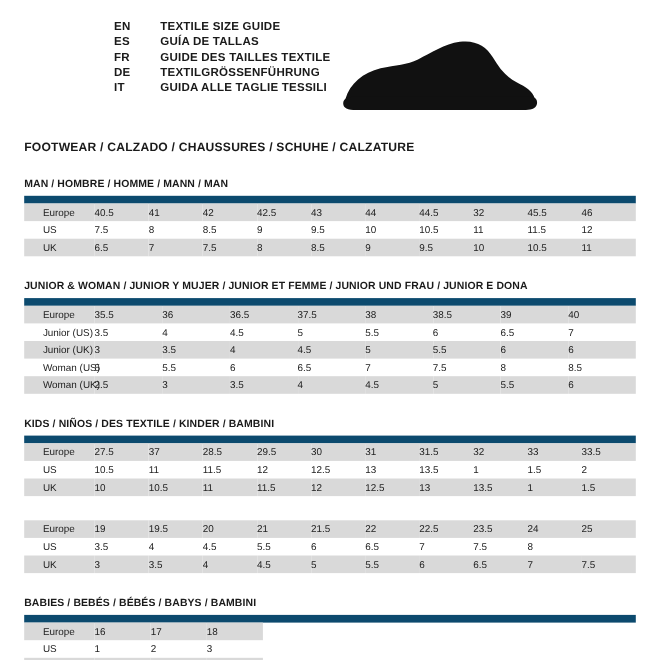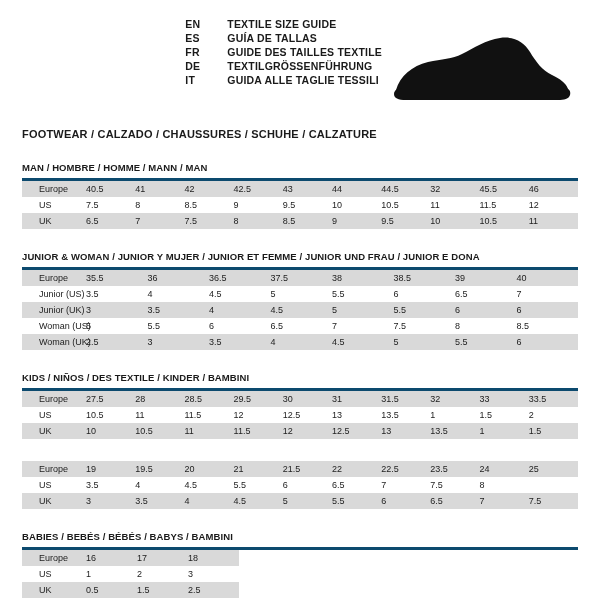--- a/index.html
+++ b/index.html
@@ -20,7 +20,7 @@
   .header {
     display: flex;
     align-items: flex-start;
-    justify-content: flex-end;
+    justify-content: center;
   }
   .lang-block { display: flex; flex-direction: column; gap: 2px; }
   .lang-row { display: flex; align-items: baseline; }

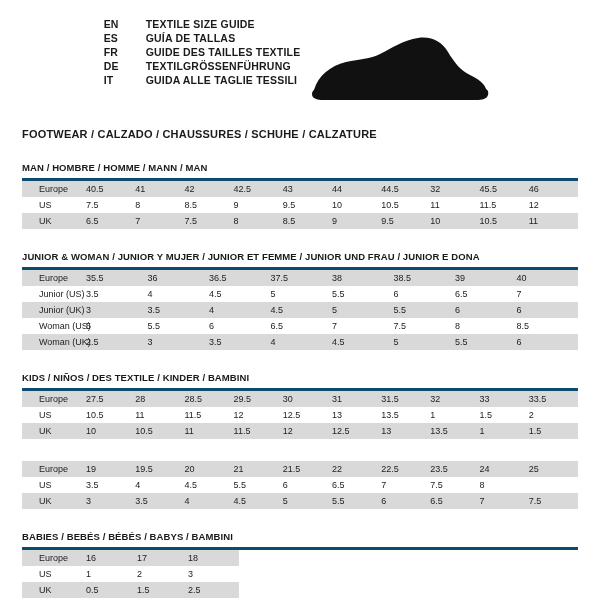--- a/index.html
+++ b/index.html
@@ -52,7 +52,7 @@
     font-size: 9.5px;
     font-weight: bold;
     padding-bottom: 5px;
-    border-bottom: 3px solid #0c4a6e;
+    border-bottom: 7px solid #0c4a6e;
     letter-spacing: 0.1px;
   }
   table {

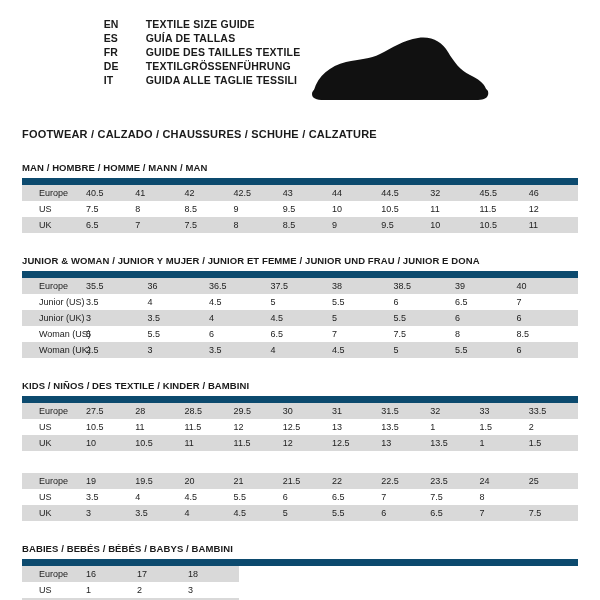--- a/index.html
+++ b/index.html
@@ -234,7 +234,7 @@
             <tr class="shaded">
               <td class="label">Europe</td>
               <td>27.5</td>
-              <td>28</td>
+              <td>37</td>
               <td>28.5</td>
               <td>29.5</td>
               <td>30</td>

